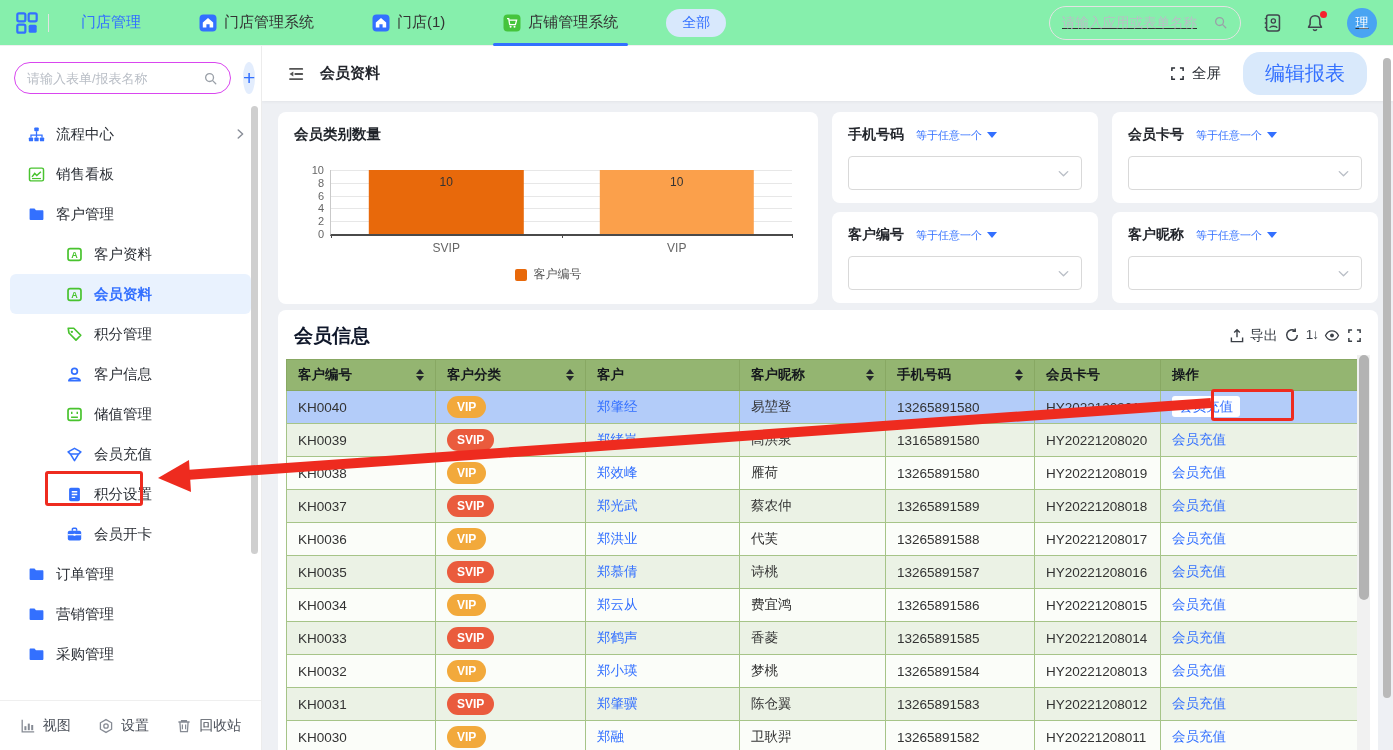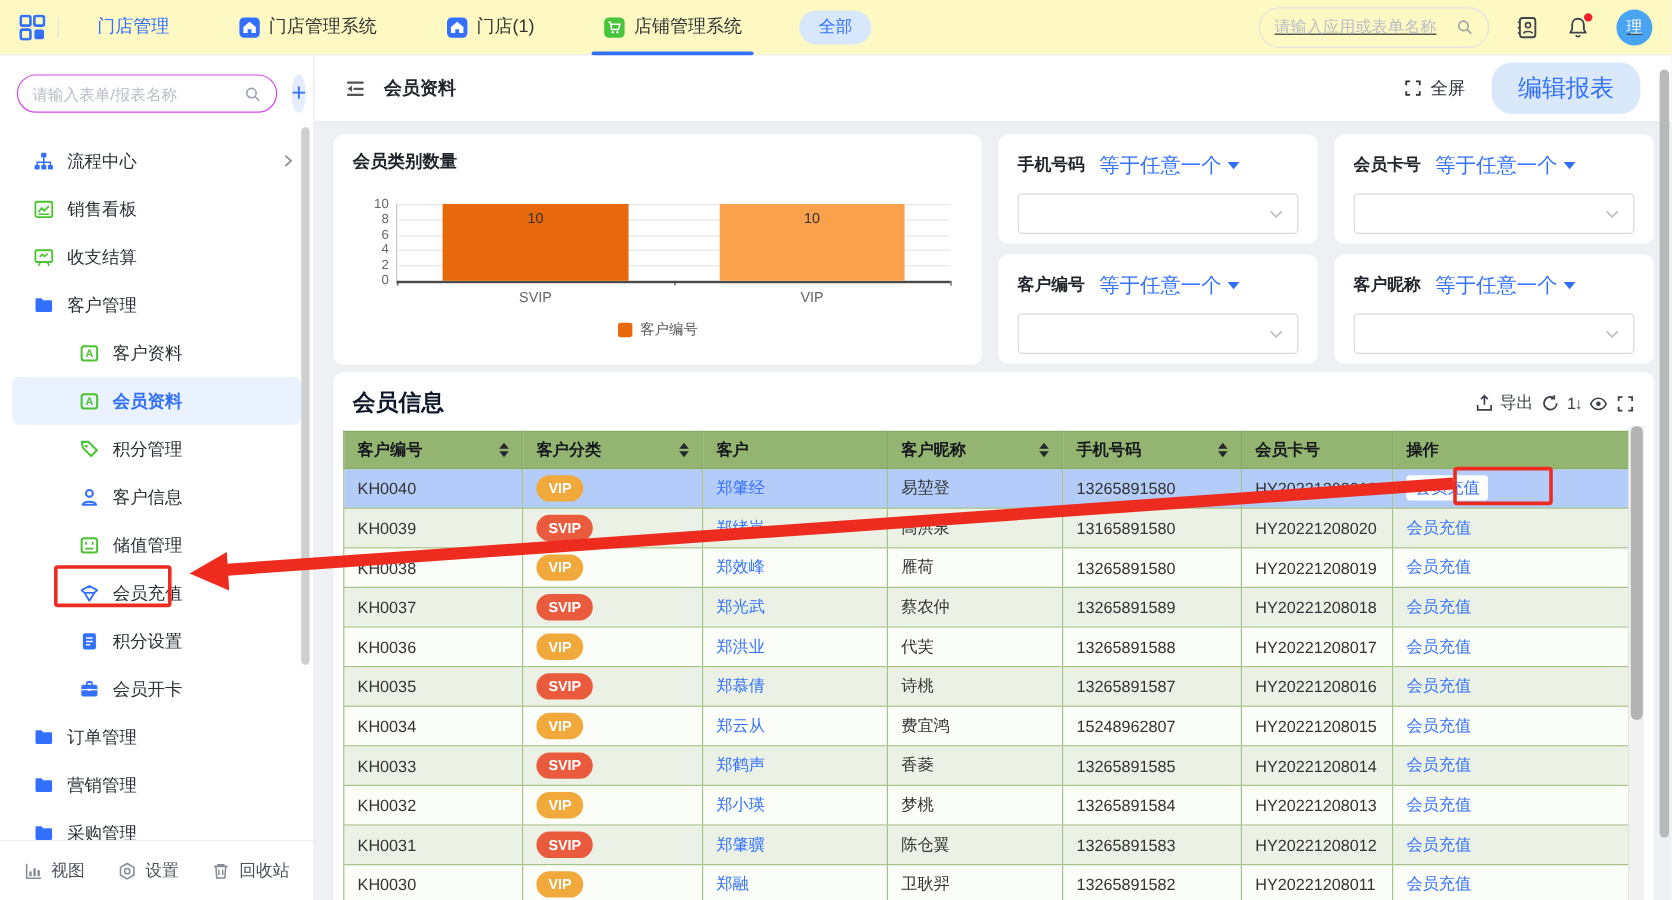--- a/index.html
+++ b/index.html
@@ -13,7 +13,7 @@
   .c-blue { color:#3370ff; } .c-green { color:#49c32f; }
 
   
-  .topbar { position:absolute; top:0; left:0; right:0; height:46px; background:#fef9c3; display:flex; align-items:center; padding:0 16px; z-index:6; border-bottom:1px solid #f0f0f0; }
+  .topbar { position:absolute; top:0; left:0; right:0; height:46px; background:#86efac; display:flex; align-items:center; padding:0 16px; z-index:6; border-bottom:1px solid #f0f0f0; }
   .tb-logo { width:22px; height:22px; color:#3370ff; margin-right:10px; cursor:pointer; }
   .tb-divider { width:1px; height:18px; background:#e3e3e3; margin-right:22px; }
   .tb-tabs { display:flex; align-items:center; height:46px; }

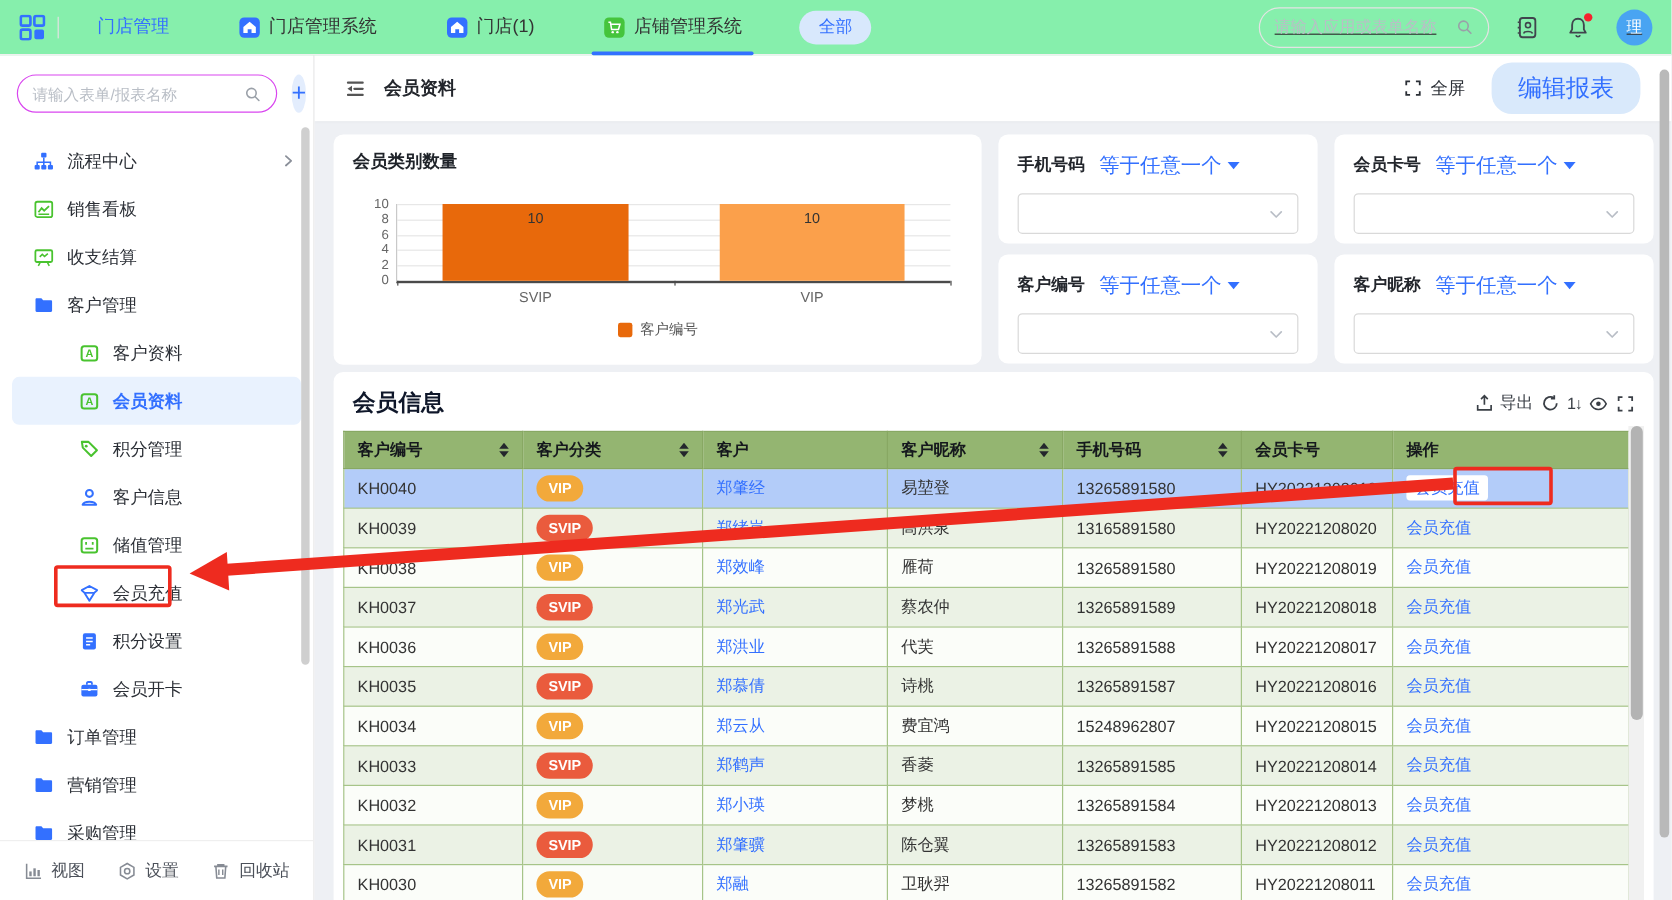--- a/index.html
+++ b/index.html
@@ -80,7 +80,7 @@
   .p-filter { width:266px; height:91px; padding:14px 16px; }
   .f-head { display:flex; align-items:center; gap:12px; }
   .f-label { font-size:14px; font-weight:bold; color:#23262c; }
-  .f-op { display:flex; align-items:center; gap:5px; color:#3370ff; font-size:17px; cursor:pointer; }
+  .f-op { display:flex; align-items:center; gap:5px; color:#3370ff; font-size:11px; cursor:pointer; }
   .f-op .tri { width:0; height:0; border-left:5px solid transparent; border-right:5px solid transparent; border-top:6px solid #3370ff; }
   .f-select { margin-top:12px; height:34px; border:1px solid #d9d9d9; border-radius:4px; display:flex; align-items:center; justify-content:flex-end; padding:0 10px; cursor:pointer; background:#fff; }
   .f-select .icn { width:15px; height:15px; color:#b9bec6; }

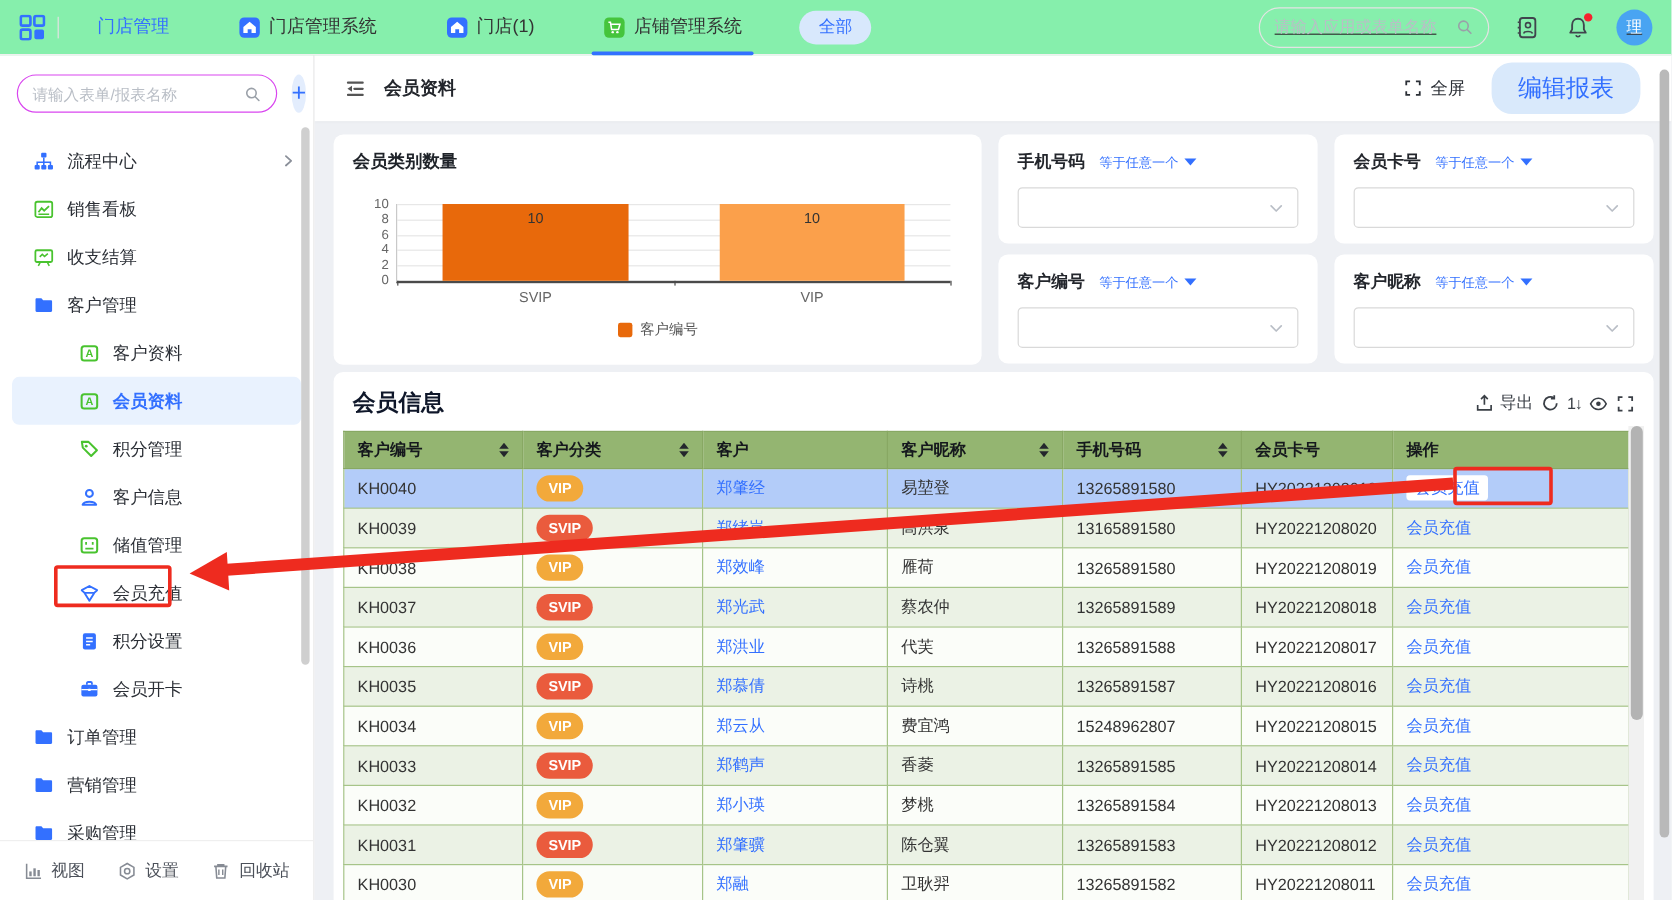--- a/index.html
+++ b/index.html
@@ -239,15 +239,6 @@
           </svg>
         </span>
         <span>销售看板</span>
-      </div>
-      <div class="sb-item">
-        <span class="icn c-green">
-          <svg viewBox="0 0 16 16" width="17" height="17">
-            <rect x="1.4" y="2.4" width="13.2" height="9.2" rx="1.2" fill="none" stroke="currentColor" stroke-width="1.4"></rect>
-            <path d="M5.4 11.6 3.7 14.7M10.6 11.6l1.7 3.1M4.8 7.6l2-2 1.8 1.6 2.6-2.1" fill="none" stroke="currentColor" stroke-width="1.2"></path>
-          </svg>
-        </span>
-        <span>收支结算</span>
       </div>
       <div class="sb-item">
         <span class="icn c-blue">

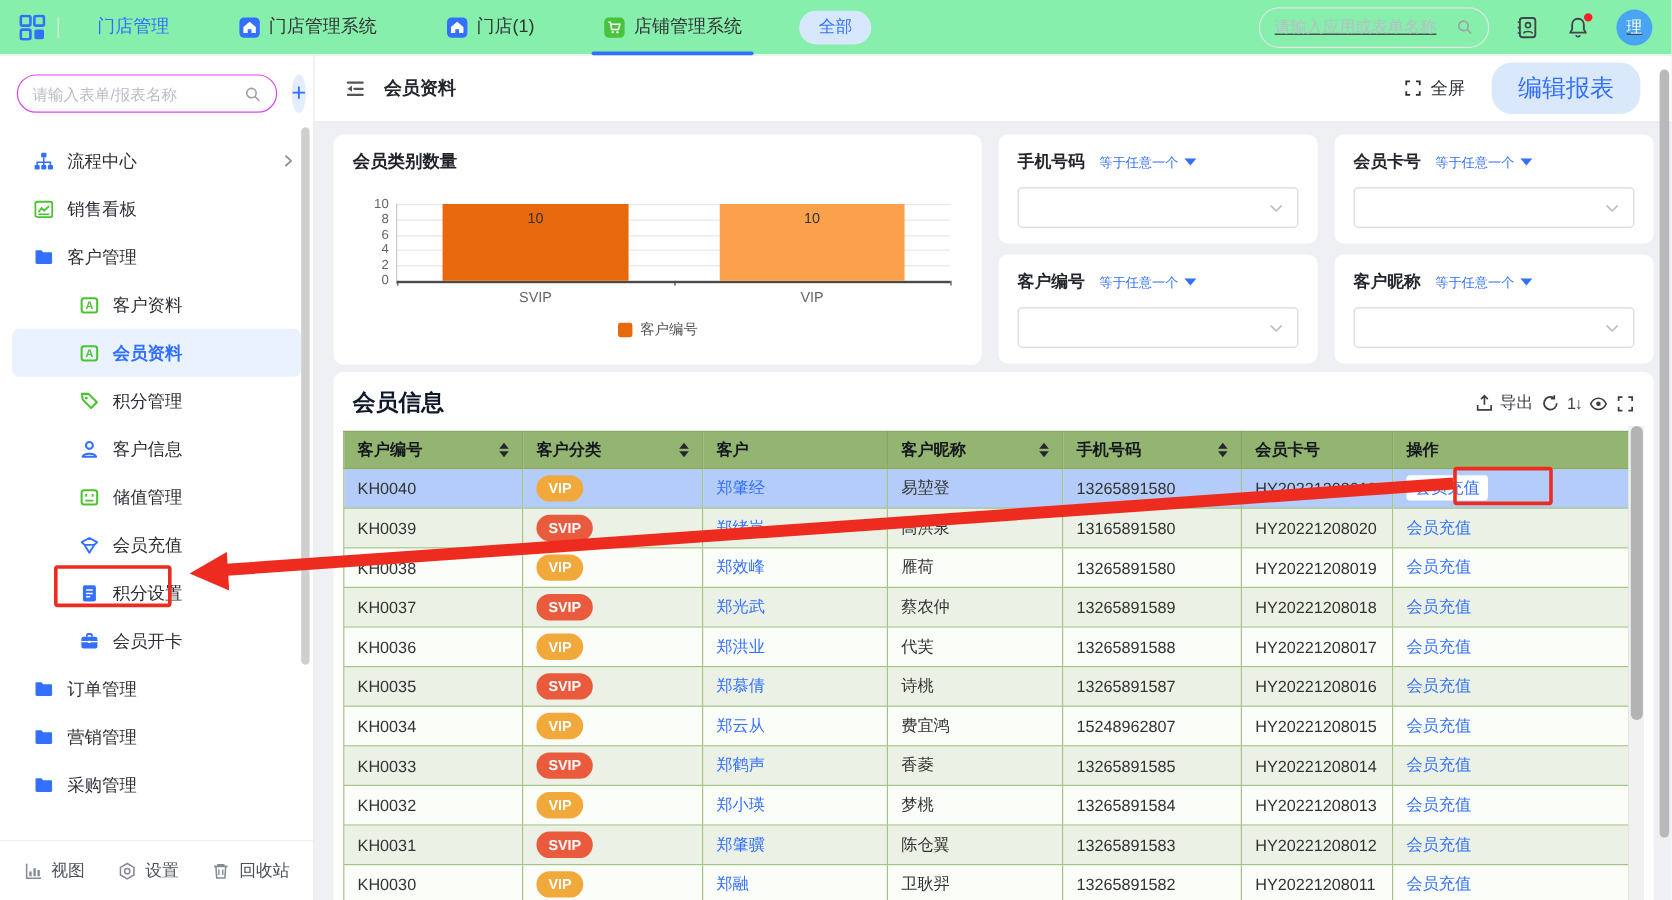--- a/index.html
+++ b/index.html
@@ -91,7 +91,7 @@
   .p-table { left:16px; top:264px; width:1100px; height:500px; border-radius:8px 8px 0 0; overflow:hidden; }
   .t-head { display:flex; align-items:center; padding:13px 16px 10px 16px; }
   .t-title { font-size:19px; font-weight:bold; color:#0f172a;font-family:Liberation Mono, monospace; }
-  .t-tools { margin-left:auto; display:flex; align-items:center; gap:6px; color:#3a3f46; }
+  .t-tools { margin-left:auto; display:flex; align-items:flex-start; gap:6px; color:#3a3f46; }
   .t-tool { display:flex; align-items:center; gap:5px; font-size:14px; cursor:pointer; }
   .t-tool .icn { width:16px; height:16px; }
   .t-sort-glyph { font-size:13.5px; letter-spacing:-1px; }

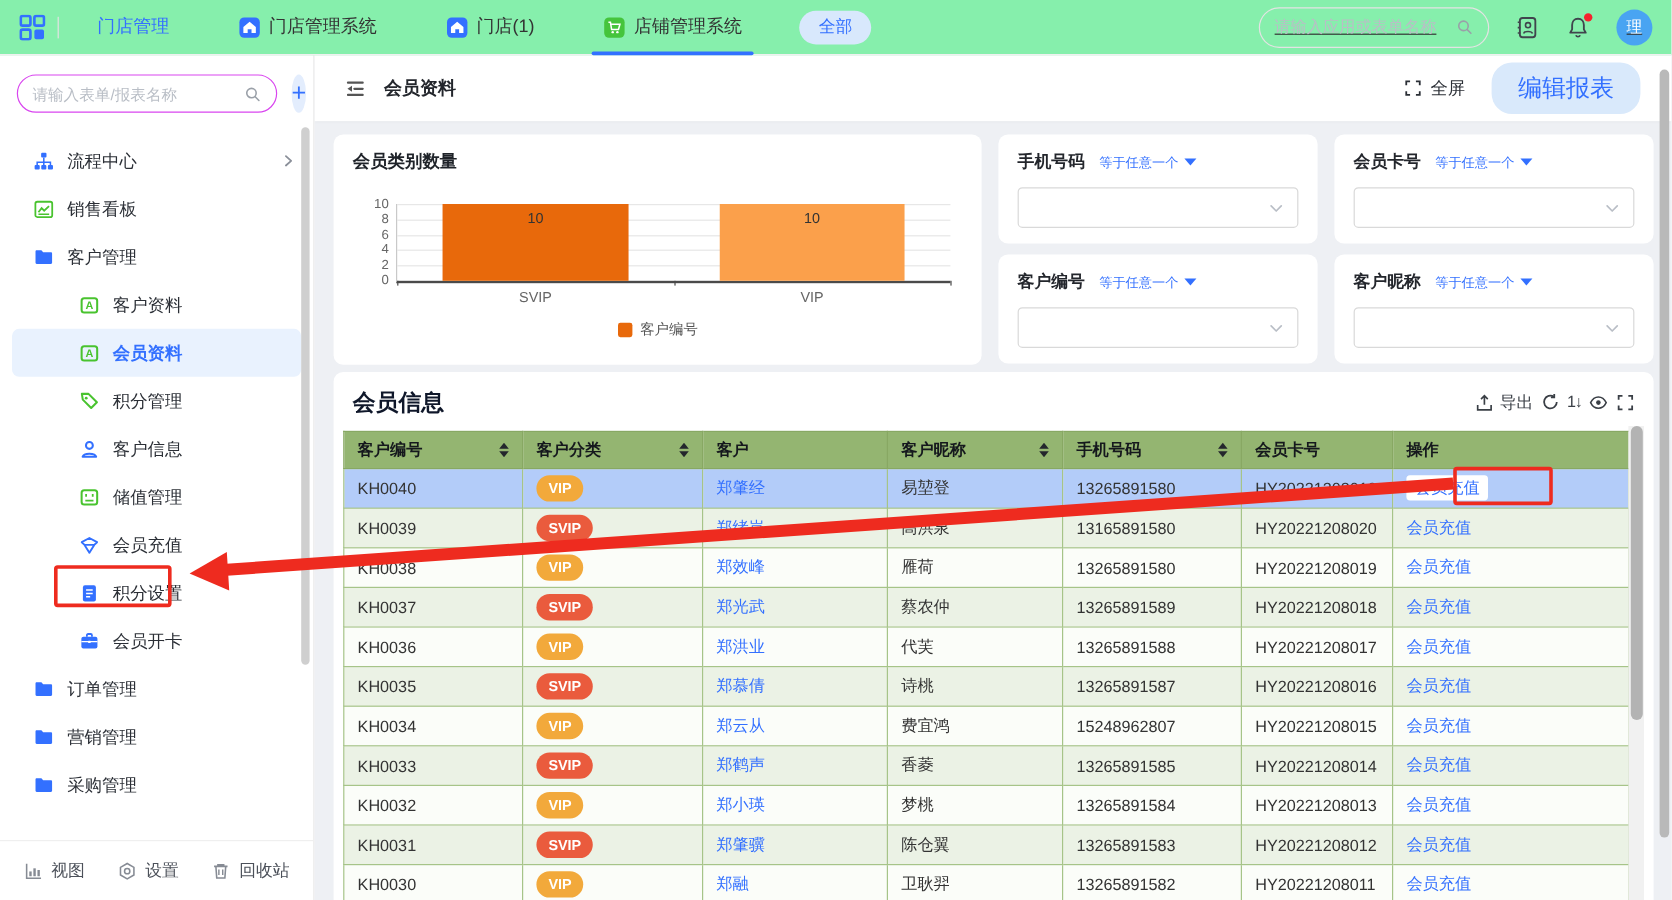--- a/index.html
+++ b/index.html
@@ -658,7 +658,7 @@
             <td><span class="badge vip">VIP</span></td>
             <td><a class="cell-link">郑云从</a></td>
             <td>费宜鸿</td>
-            <td>15248962807</td>
+            <td>13265891586</td>
             <td>HY20221208015</td>
             <td class="center"><a class="act-btn">会员充值</a></td>
           </tr>

